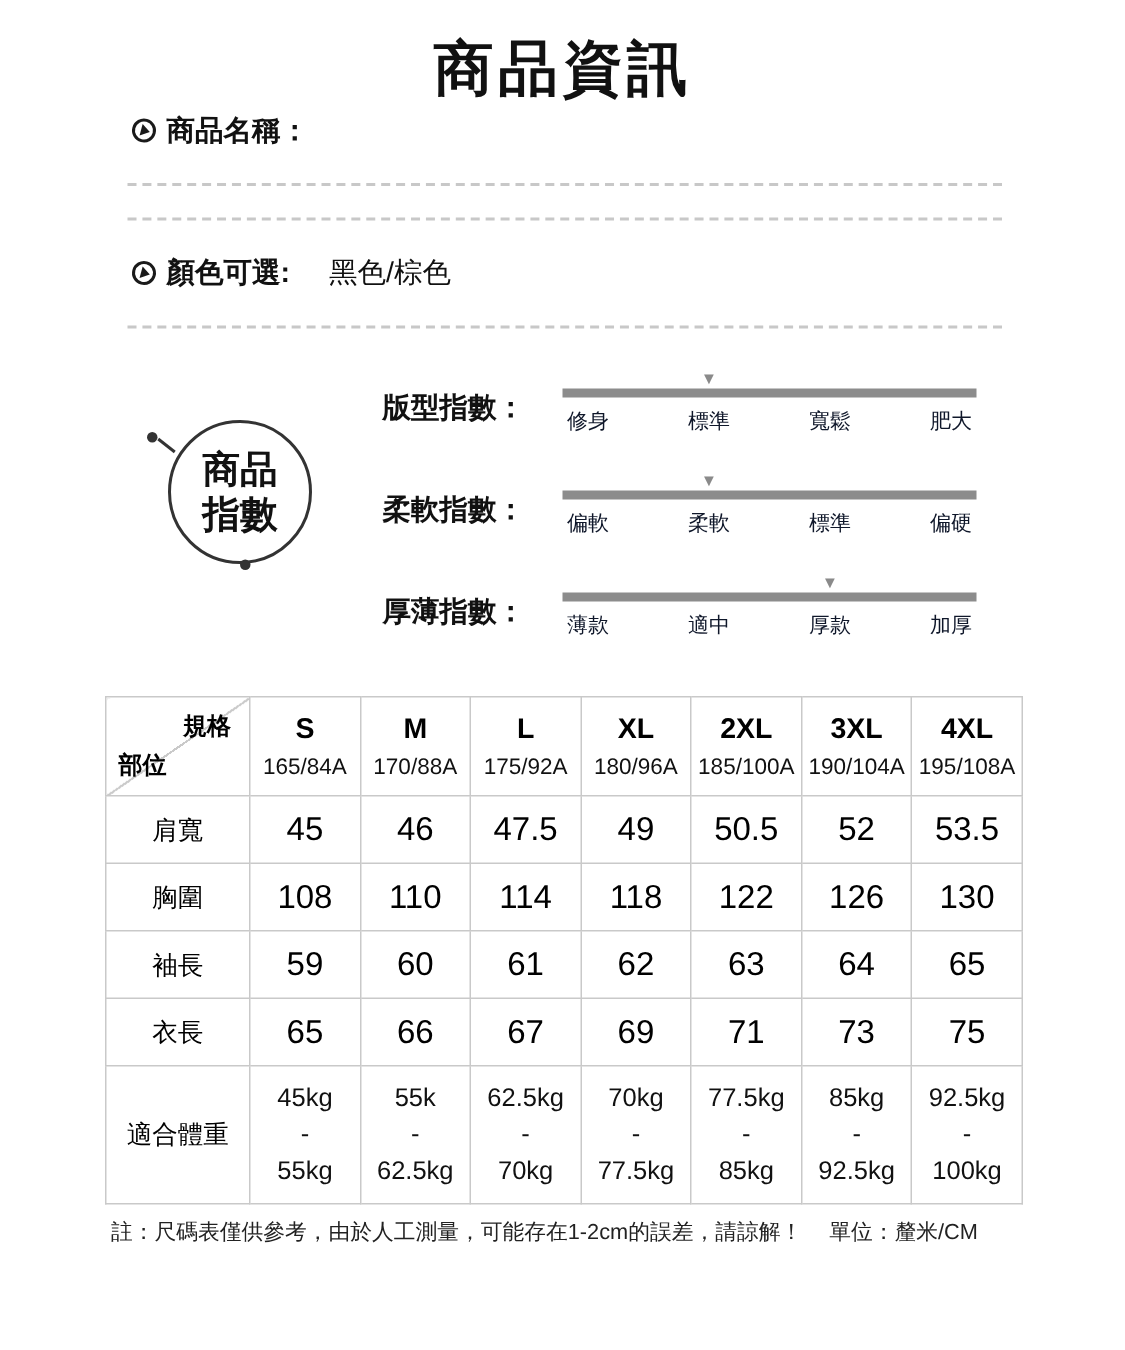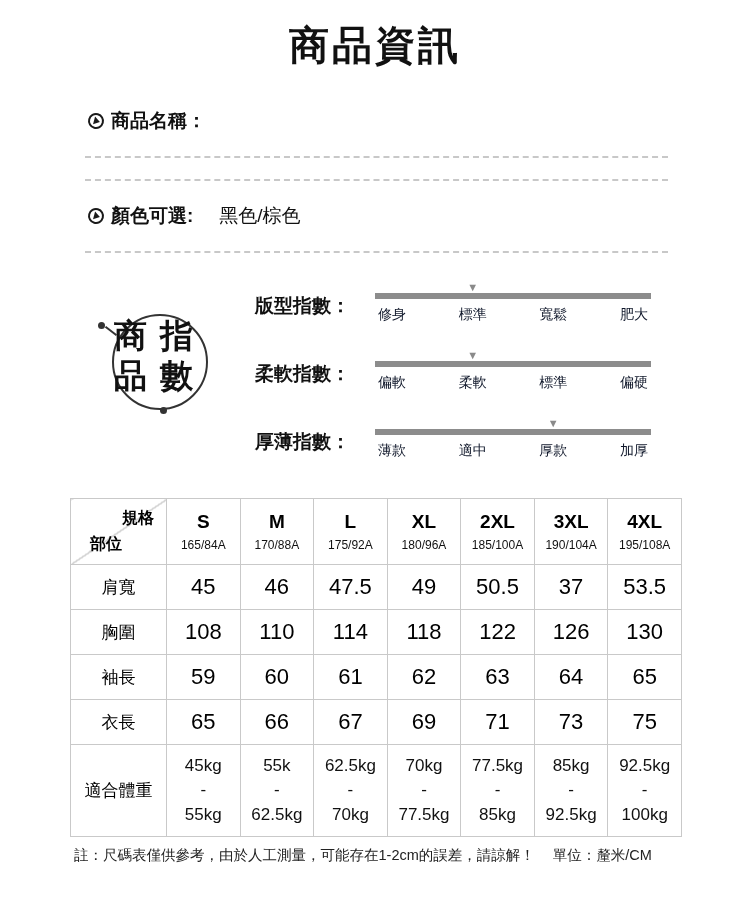--- a/index.html
+++ b/index.html
@@ -17,7 +17,7 @@
   }
 
   
-  .info-list { margin-top:34px; }
+  .info-list { }
   .info-item { display:flex; align-items:center; margin-left:88px; height:28px; }
   .bullet-icon {
     width:16px; height:16px; border:2px solid #1a1a1a; border-radius:50%;

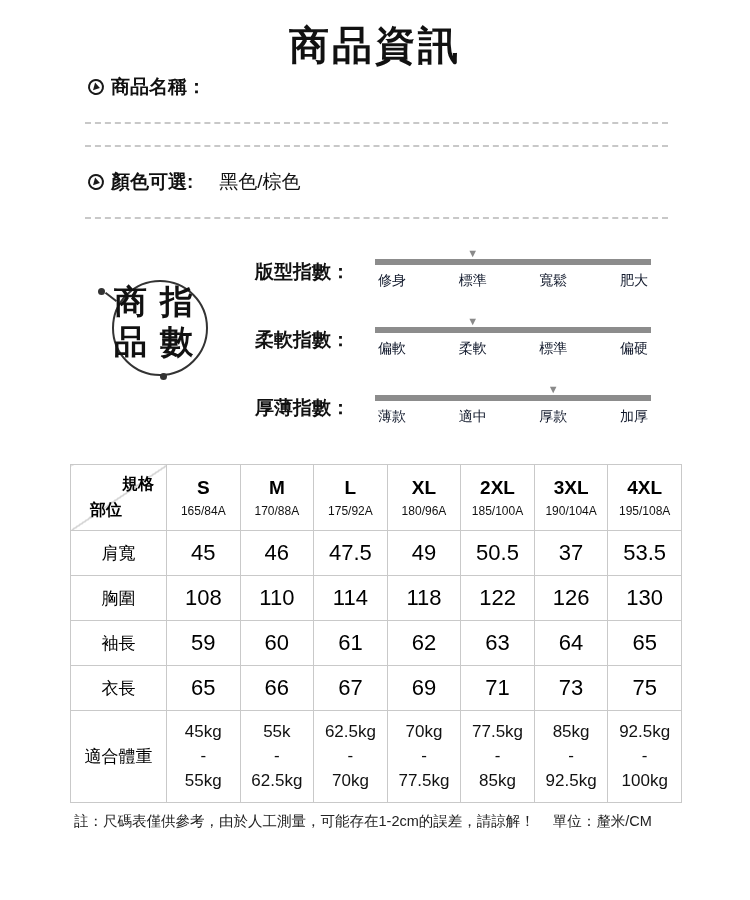--- a/index.html
+++ b/index.html
@@ -42,9 +42,9 @@
   .badge-wrap { width:255px; position:relative; flex:0 0 auto; }
   .index-badge {
     width:96px; height:96px; border:2px solid #333; border-radius:50%;
-    margin:40px 0 0 112px; display:flex; flex-direction:row;
-    align-items:flex-start; justify-content:center;
-    font-size:33px; font-weight:700; line-height:1.2; color:#111;
+    margin:40px 0 0 112px; display:flex; flex-direction:column;
+    align-items:center; justify-content:center;
+    font-size:25px; font-weight:700; line-height:1.2; color:#111;
     position:relative;
   }
   .badge-dot { position:absolute; width:7px; height:7px; background:#333; border-radius:50%; }

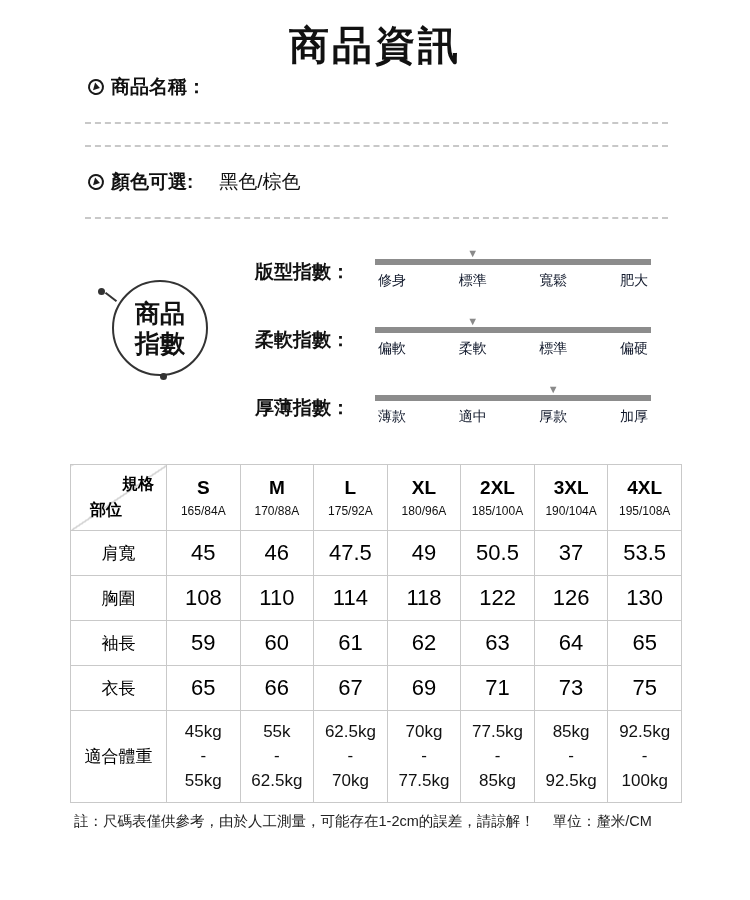--- a/index.html
+++ b/index.html
@@ -84,7 +84,7 @@
       #c9c9c9 calc(50% + 0.7px), transparent calc(50% + 0.7px));
   }
   .corner-top { position:absolute; top:9px; right:12px; font-size:16px; font-weight:700; }
-  .corner-bottom { position:absolute; bottom:9px; left:19px; font-size:16px; font-weight:700; }
+  .corner-bottom { position:absolute; bottom:9px; left:8px; font-size:16px; font-weight:700; }
   .size-head { height:66px; }
   .size-head .size { display:block; font-size:19px; font-weight:700; }
   .size-head .spec { display:block; font-size:12px; font-weight:400; margin-top:5px; color:#111; }

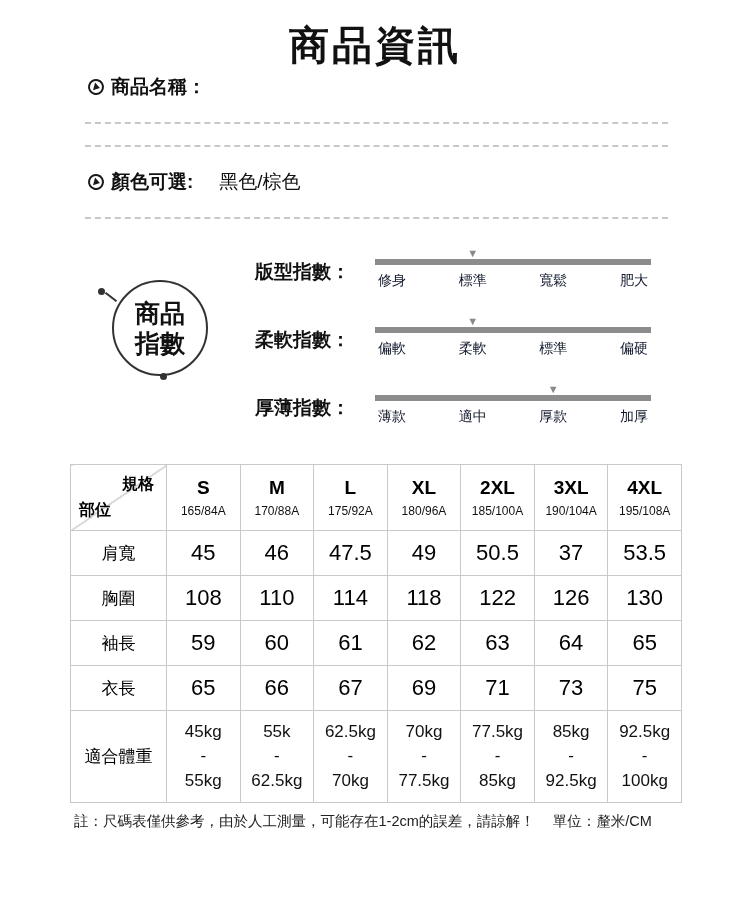--- a/index.html
+++ b/index.html
@@ -87,7 +87,7 @@
   .corner-bottom { position:absolute; bottom:9px; left:8px; font-size:16px; font-weight:700; }
   .size-head { height:66px; }
   .size-head .size { display:block; font-size:19px; font-weight:700; }
-  .size-head .spec { display:block; font-size:12px; font-weight:400; margin-top:5px; color:#111; }
+  .size-head .spec { display:block; font-size:15px; font-weight:400; margin-top:5px; color:#111; }
   .row-label-cell { font-size:17px; font-weight:700; }
   .data-row td { height:45px; }
   .val { font-size:22px; font-weight:700; }

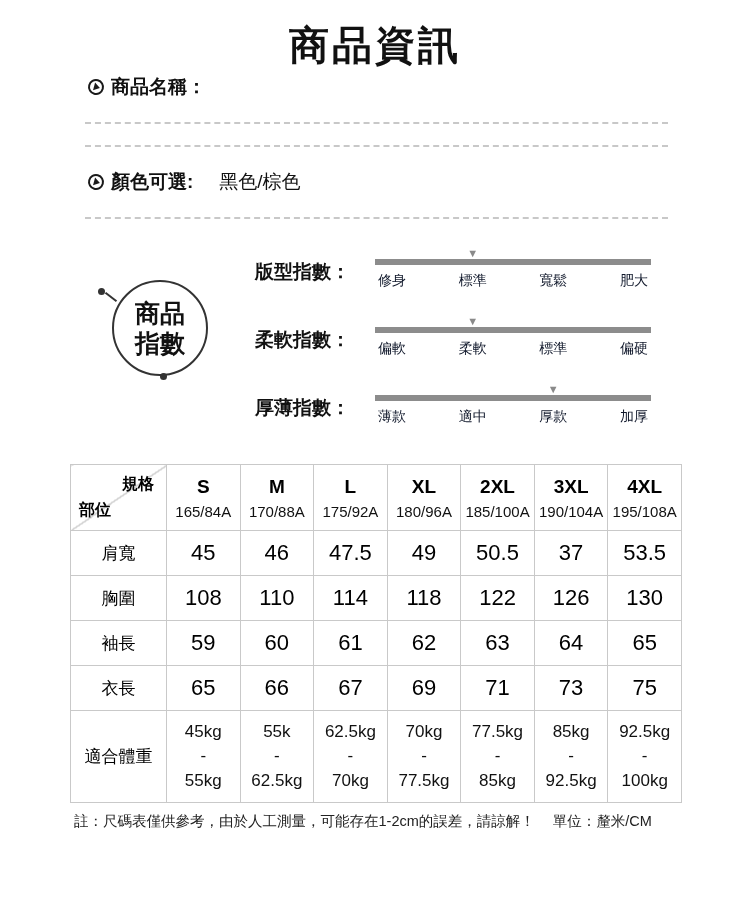--- a/index.html
+++ b/index.html
@@ -253,7 +253,7 @@
       <td class="val">47.5</td>
       <td class="val">49</td>
       <td class="val">50.5</td>
-      <td class="val">37</td>
+      <td class="val">52</td>
       <td class="val">53.5</td>
     </tr>
 

